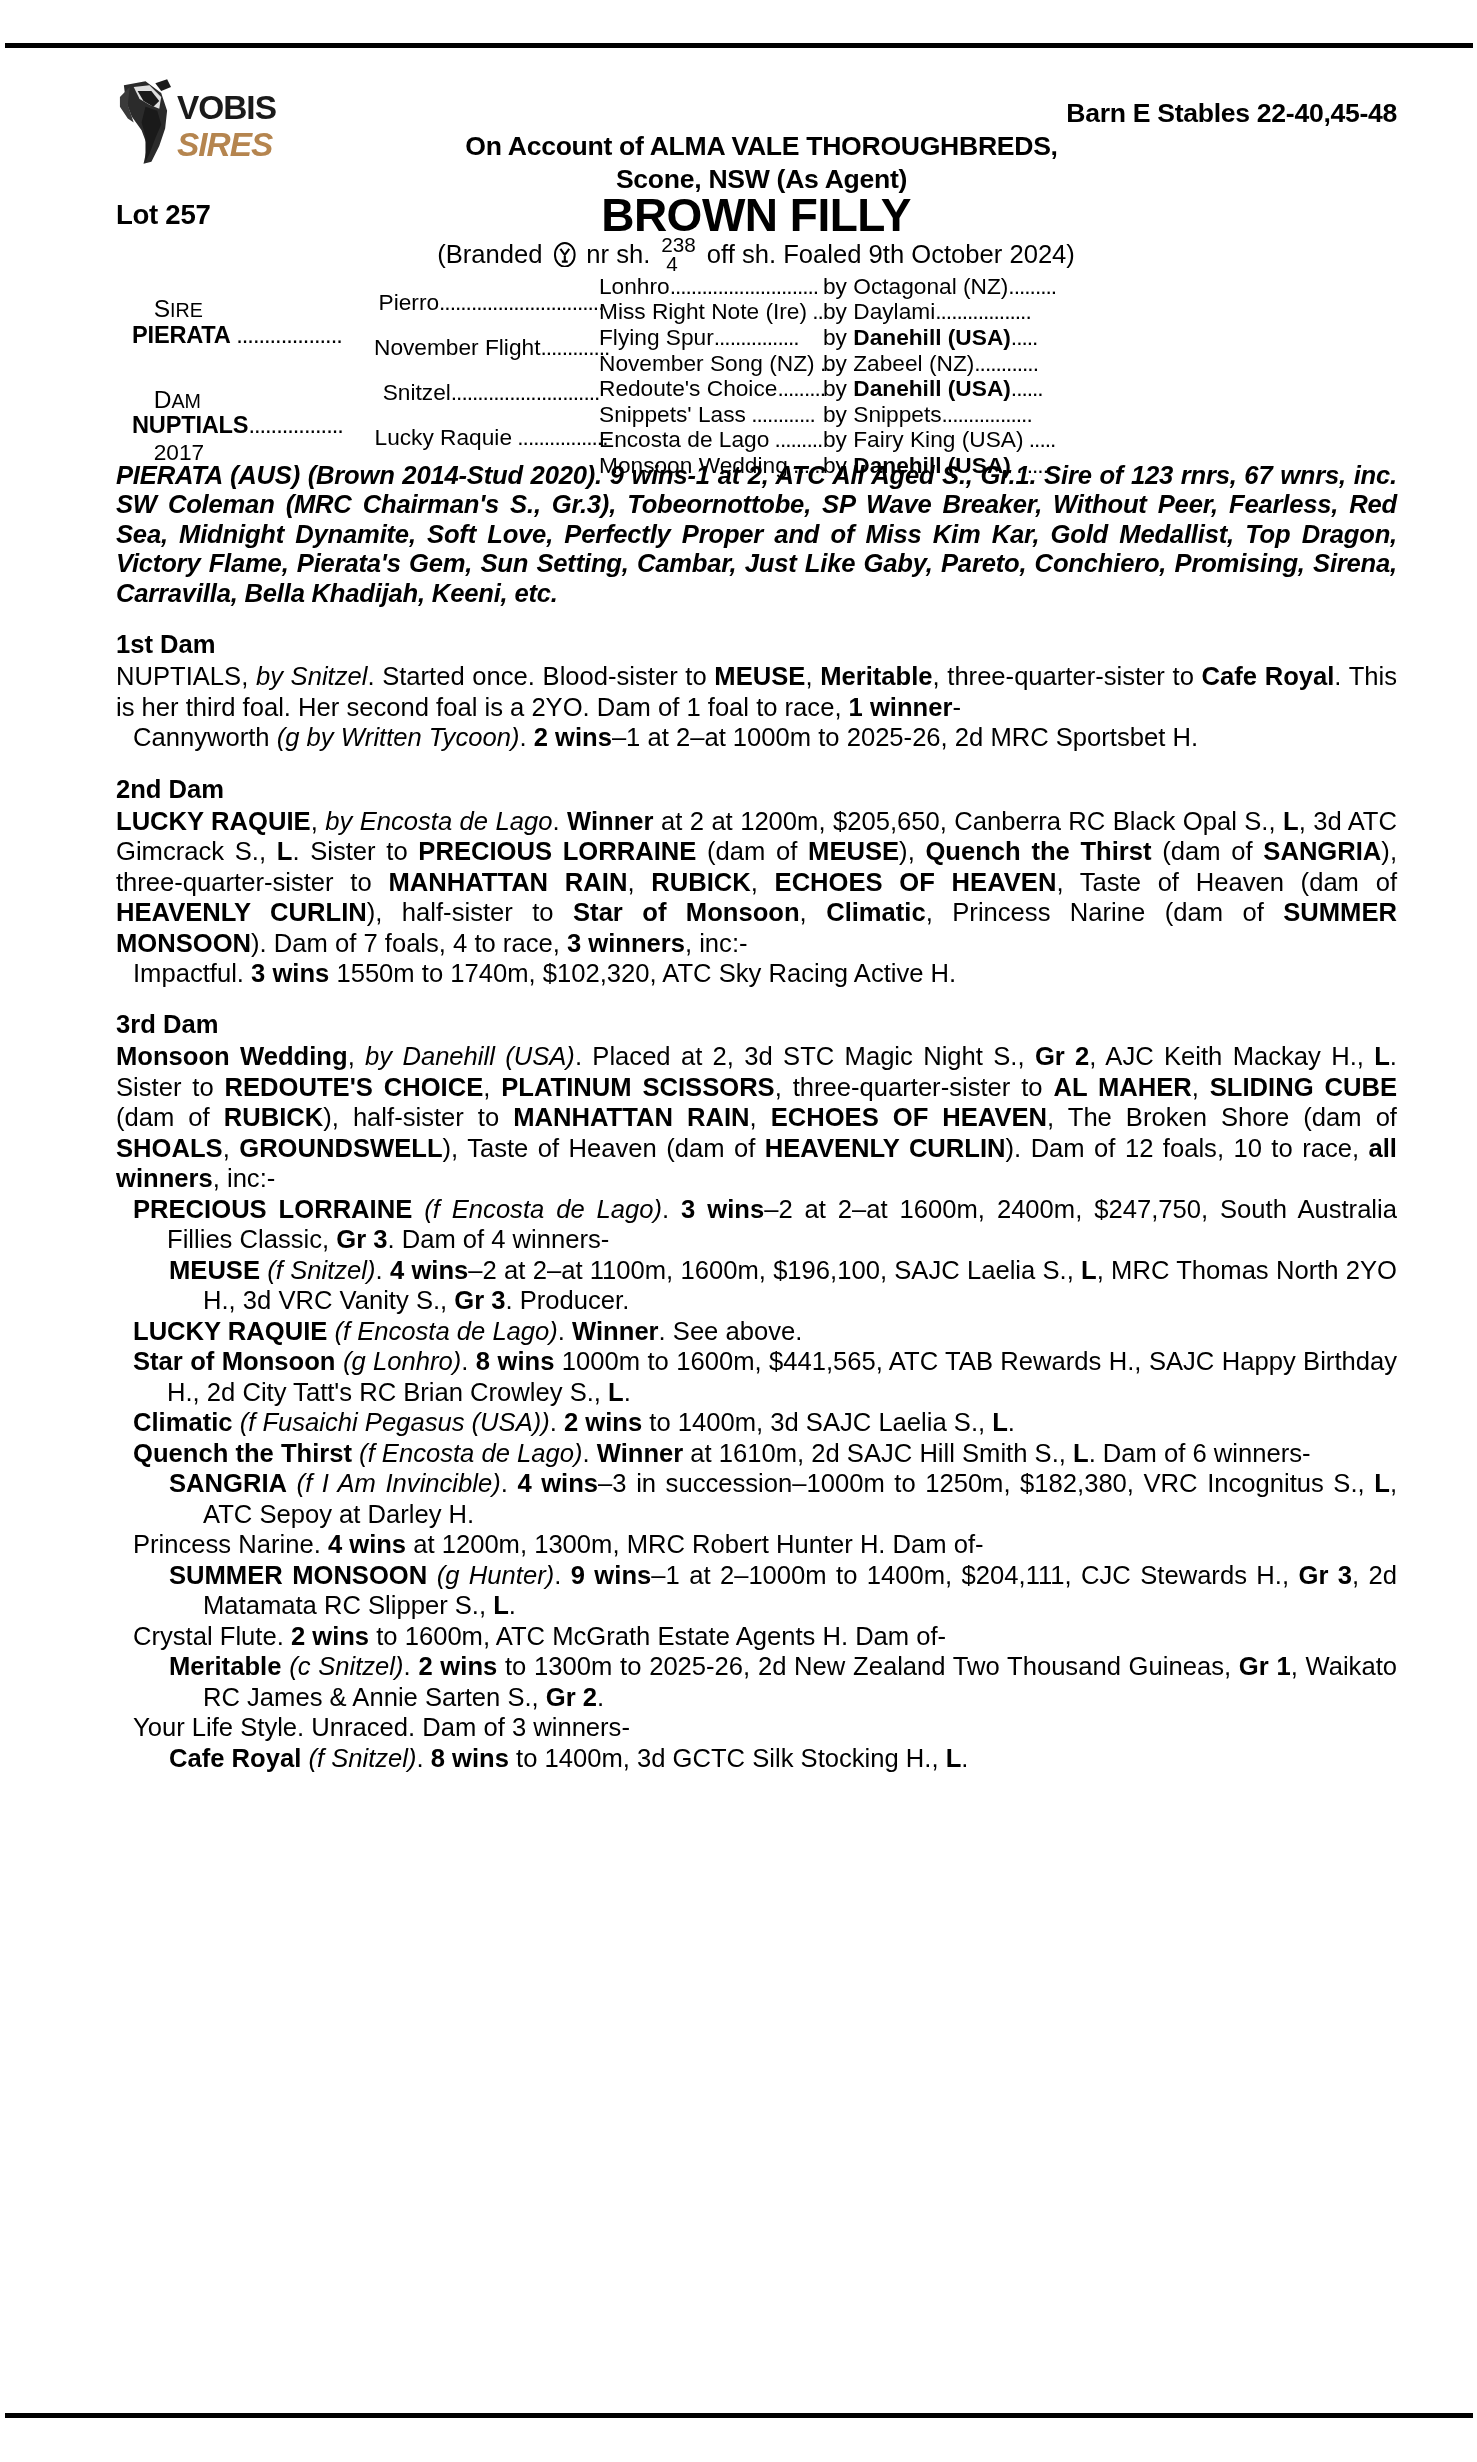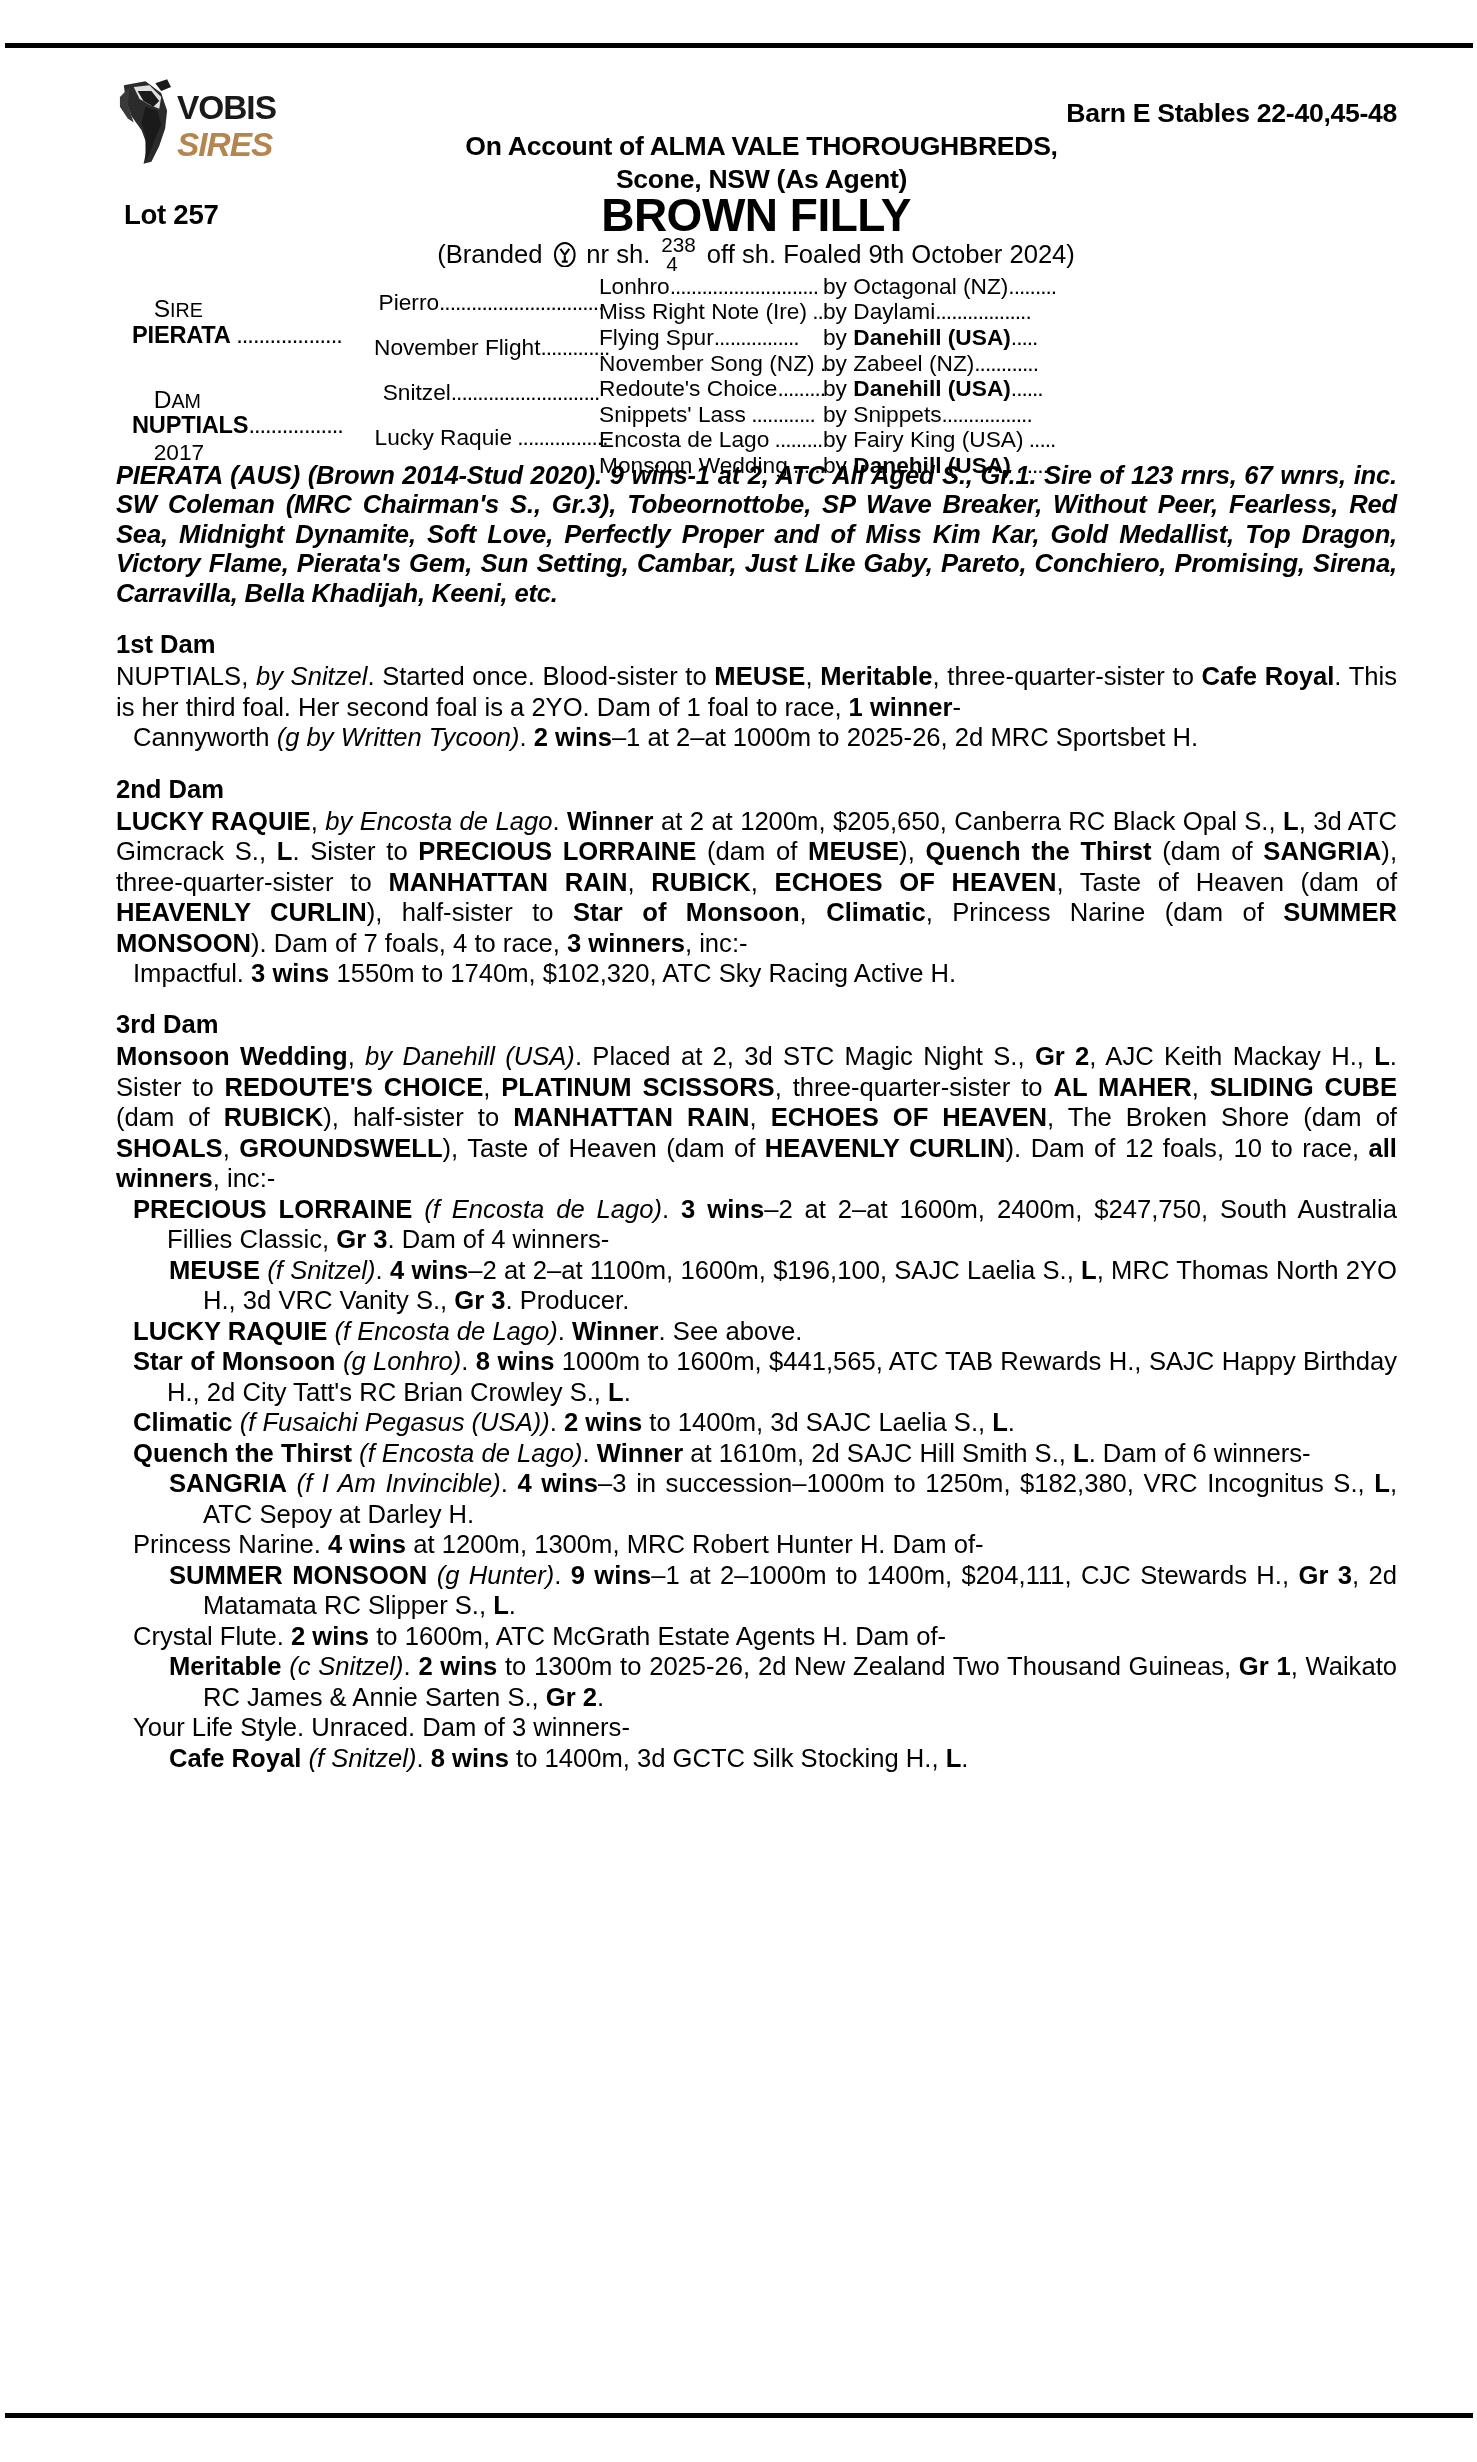--- a/index.html
+++ b/index.html
@@ -56,7 +56,7 @@
     letter-spacing: -0.3px;
   }
   .lot {
-    position: absolute; left: 8px; top: 140px;
+    position: absolute; left: 0px; top: 140px;
     font-weight: bold;
     font-size: 27.6px;
     letter-spacing: -0.3px;

